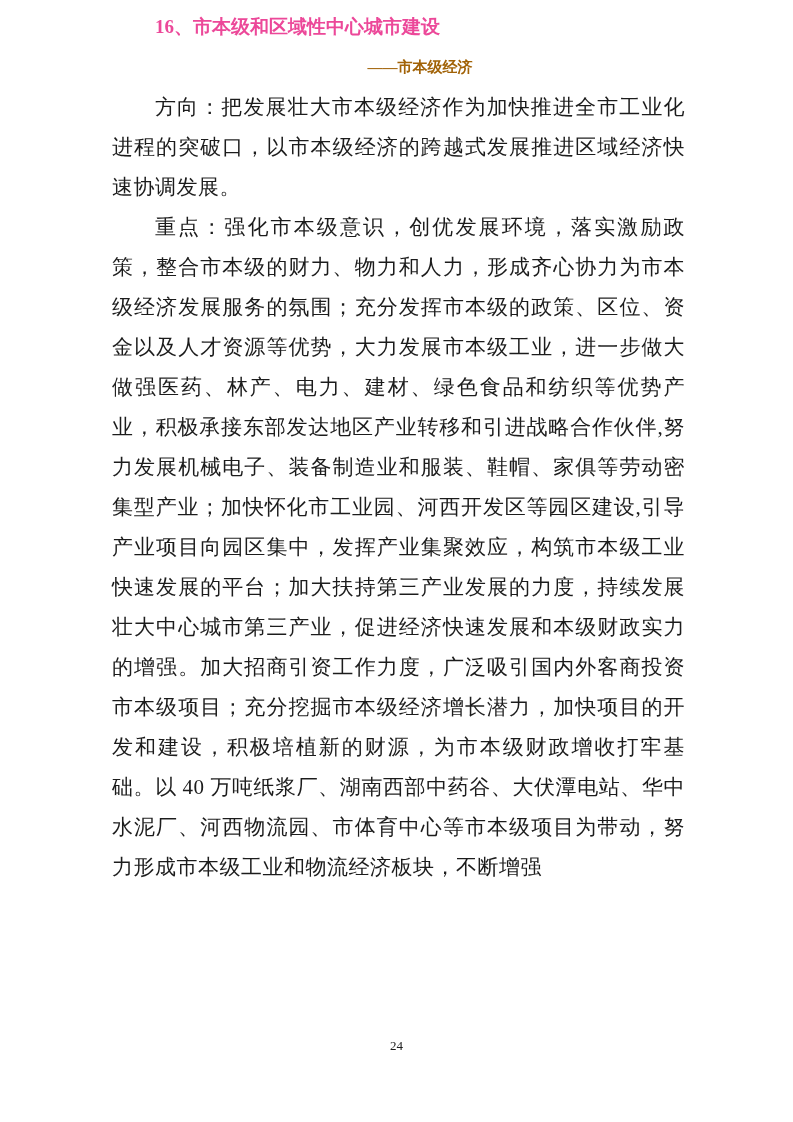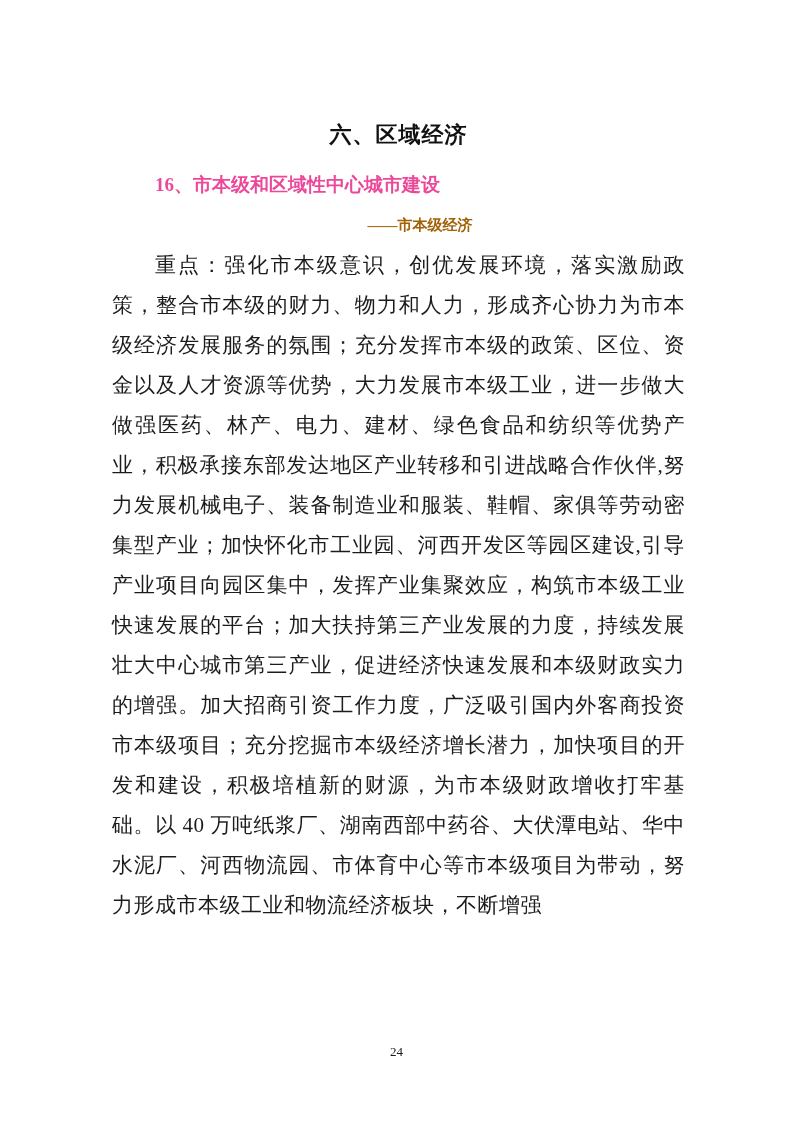--- a/index.html
+++ b/index.html
@@ -74,6 +74,7 @@
 
   <h3 class="sub-heading">——市本级经济</h3>
 
+  <p class="para">方向：把发展壮大市本级经济作为加快推进全市工业化进程的突破口，以市本级经济的跨越式发展推进区域经济快速协调发展。</p>
 
   <p class="para">重点：强化市本级意识，创优发展环境，落实激励政策，整合市本级的财力、物力和人力，形成齐心协力为市本级经济发展服务的氛围；充分发挥市本级的政策、区位、资金以及人才资源等优势，大力发展市本级工业，进一步做大做强医药、林产、电力、建材、绿色食品和纺织等优势产业，积极承接东部发达地区产业转移和引进战略合作伙伴,努力发展机械电子、装备制造业和服装、鞋帽、家俱等劳动密集型产业；加快怀化市工业园、河西开发区等园区建设,引导产业项目向园区集中，发挥产业集聚效应，构筑市本级工业快速发展的平台；加大扶持第三产业发展的力度，持续发展壮大中心城市第三产业，促进经济快速发展和本级财政实力的增强。加大招商引资工作力度，广泛吸引国内外客商投资市本级项目；充分挖掘市本级经济增长潜力，加快项目的开发和建设，积极培植新的财源，为市本级财政增收打牢基础。以 40 万吨纸浆厂、湖南西部中药谷、大伏潭电站、华中水泥厂、河西物流园、市体育中心等市本级项目为带动，努力形成市本级工业和物流经济板块，不断增强</p>
 

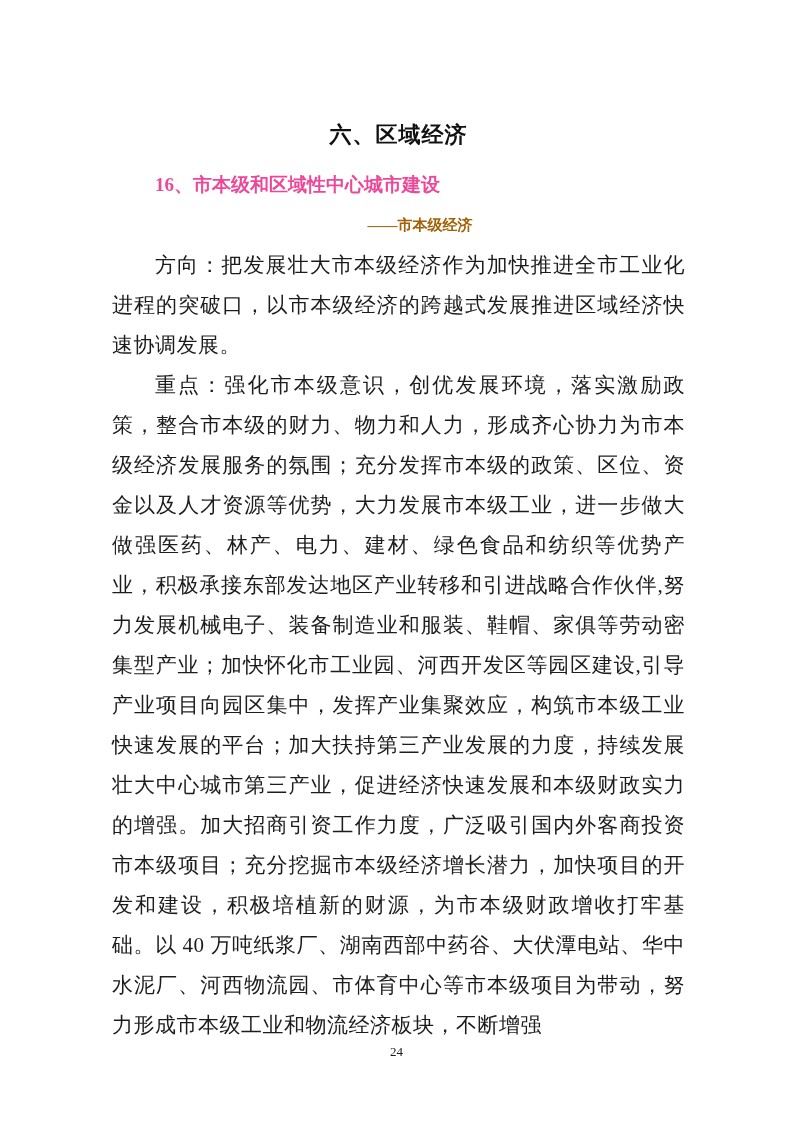--- a/index.html
+++ b/index.html
@@ -68,7 +68,6 @@
 <body>
 
 <div class="page">
-  <h1 class="doc-title">六、区域经济</h1>
 
   <h2 class="section-heading">16、市本级和区域性中心城市建设</h2>
 

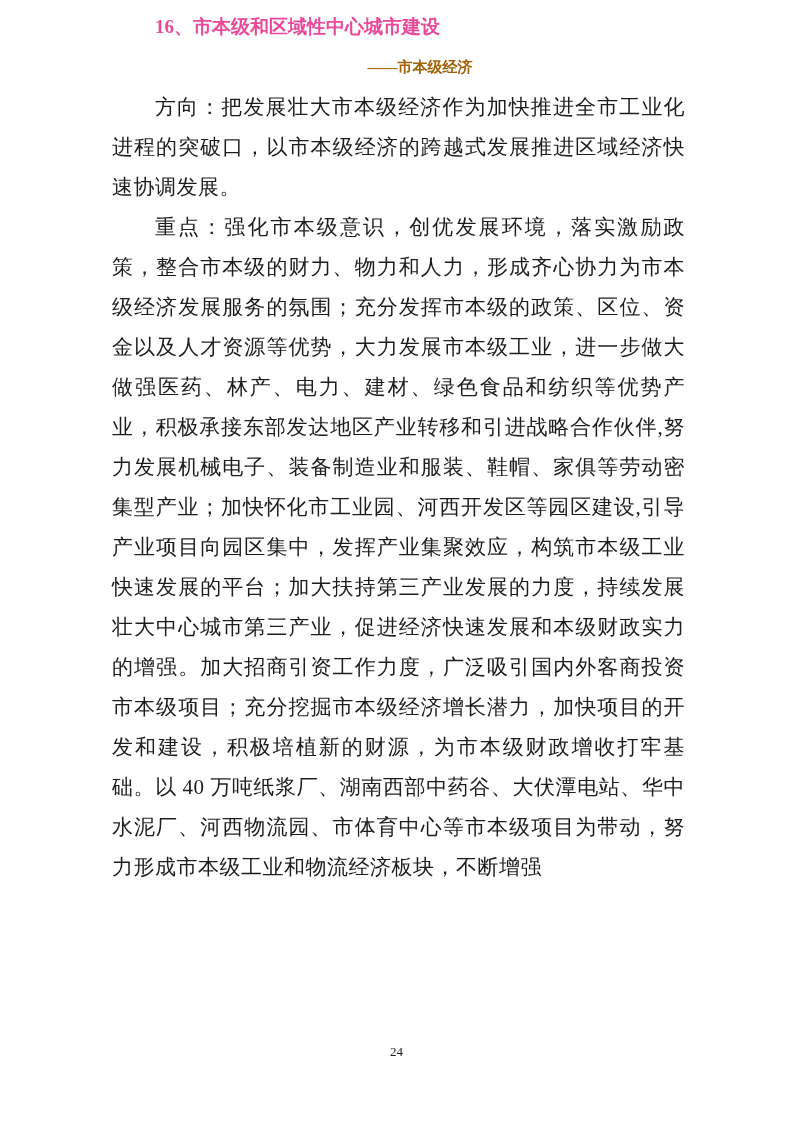--- a/index.html
+++ b/index.html
@@ -57,7 +57,7 @@
   .page-number {
     position: absolute;
     left: 0;
-    bottom: 62px;
+    bottom: 68px;
     width: 793px;
     text-align: center;
     font-size: 13px;

